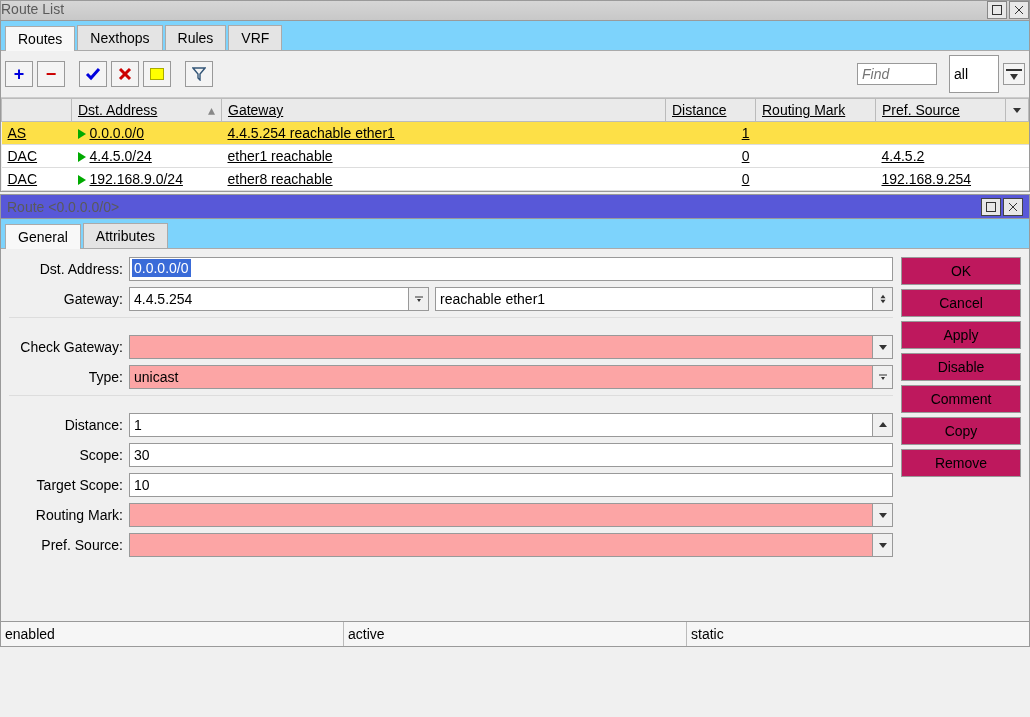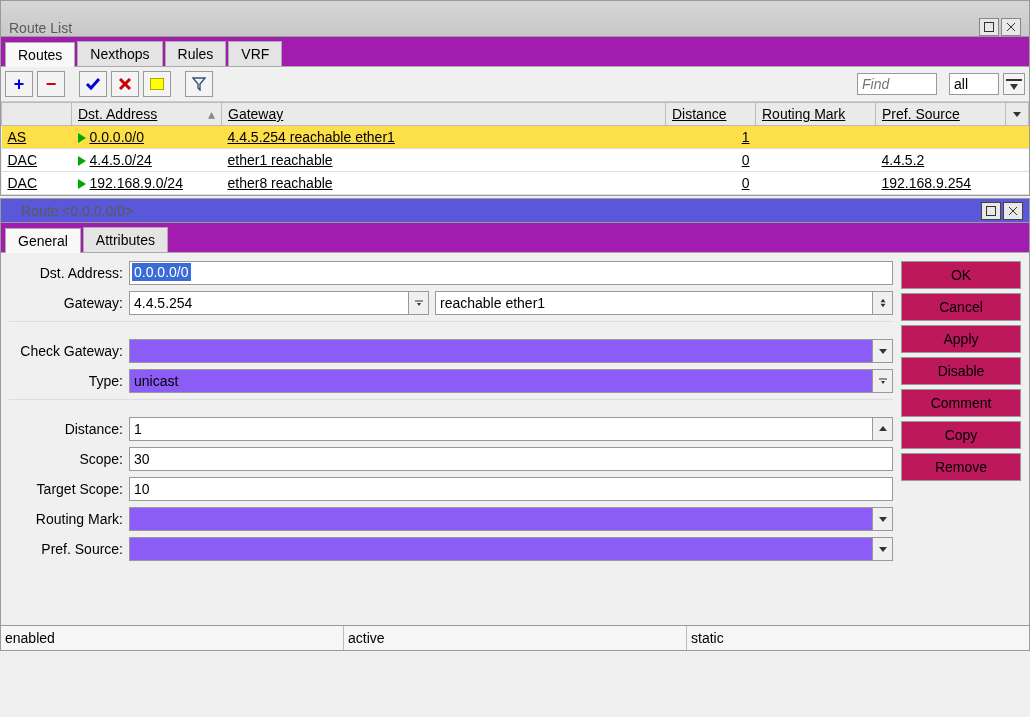--- a/index.html
+++ b/index.html
@@ -7,7 +7,7 @@
 
 
 .win { border: 1px solid #9a9a9a; background: #f0f0f0; }
-.titlebar { background: linear-gradient(#d6d6d6,#c8c8c8); height: 36px; display:flex; align-items:flex-end; padding:0 8px; border-bottom:1px solid #9a9a9a; }
+.titlebar { background: linear-gradient(#d6d6d6,#c8c8c8); height: 20px; display:flex; align-items:flex-start; padding:0 0; border-bottom:1px solid #9a9a9a; }
 .titlebar .title { flex:1; color:#5a5a5a; font-size:14px; }
 .titlebar .winbtn { width:20px; height:18px; margin-left:2px; border:1px solid #888; background:#e8e8e8; display:flex; align-items:center; justify-content:center; cursor:pointer; }
 .titlebar .winbtn svg { width:10px; height:10px; }

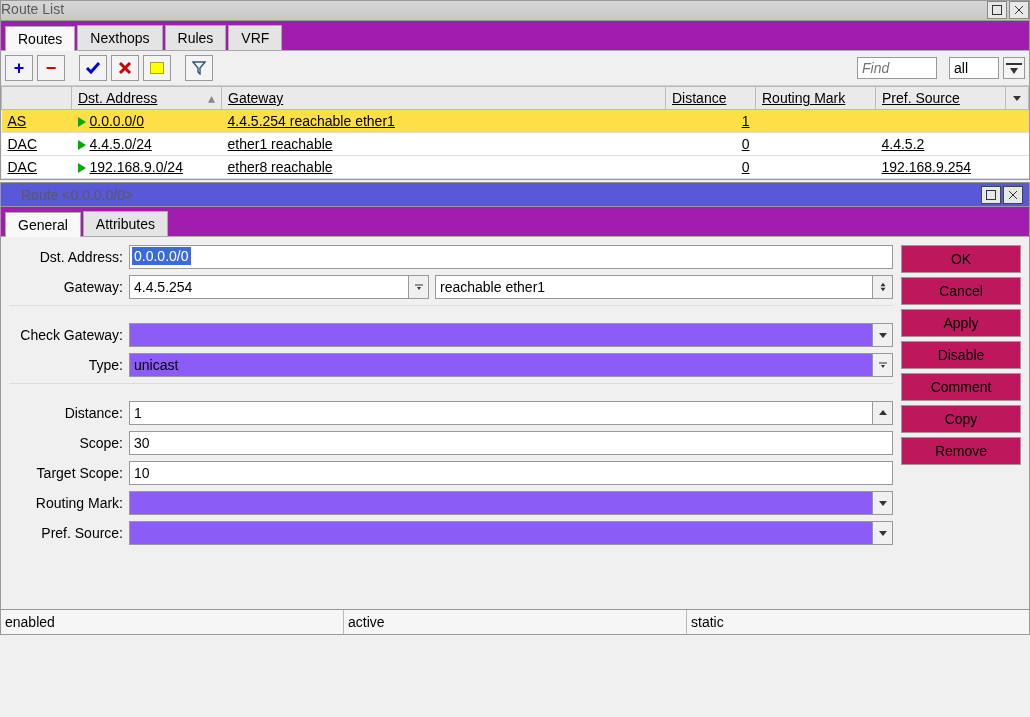--- a/index.html
+++ b/index.html
@@ -12,7 +12,7 @@
 .titlebar .winbtn { width:20px; height:18px; margin-left:2px; border:1px solid #888; background:#e8e8e8; display:flex; align-items:center; justify-content:center; cursor:pointer; }
 .titlebar .winbtn svg { width:10px; height:10px; }
 
-.tabs { display:flex; border-bottom:1px solid #aaa; background:#a21caf; padding:4px 4px 0 4px; gap:2px; }
+.tabs { display:flex; border-bottom:1px solid #aaa; background:#7dd3fc; padding:4px 4px 0 4px; gap:2px; }
 .tab { padding:4px 12px; border:1px solid #aaa; border-bottom:none; background:#e4e4e4; cursor:pointer; }
 .tab.active { background:#f8f8f8; position:relative; top:1px; }
 

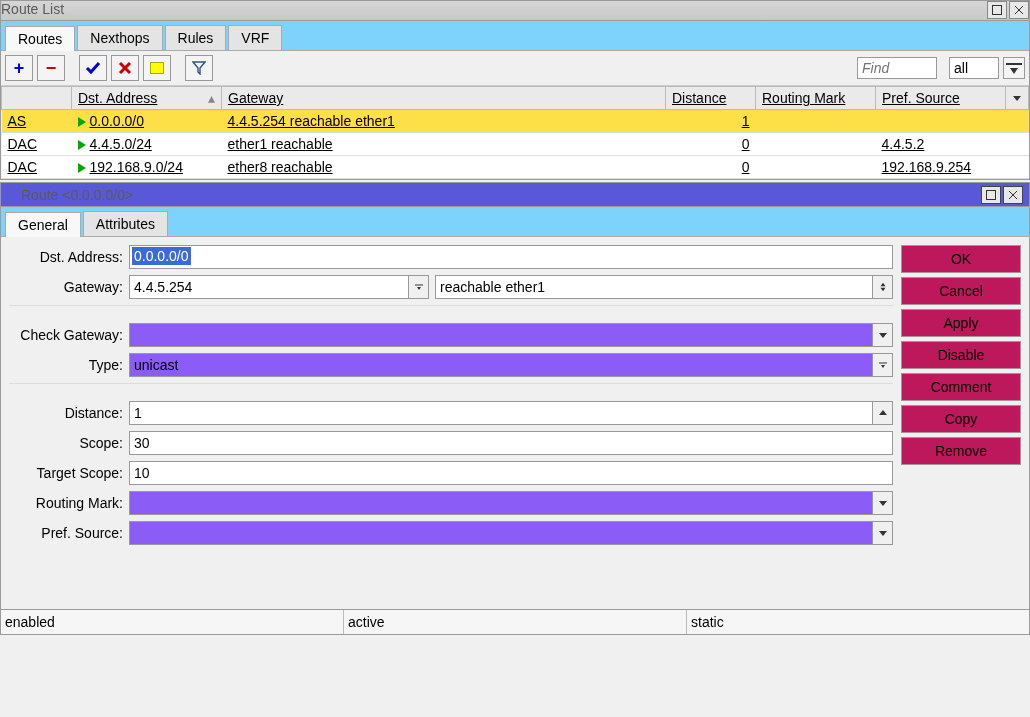--- a/index.html
+++ b/index.html
@@ -21,7 +21,7 @@
 .tsep { width:6px; }
 .toolbar .spacer { flex:1; }
 .find-box { width:80px; height:22px; border:1px solid #999; padding:0 4px; color:#888; font-style:italic; }
-.filter-sel { width:50px; height:22px; border:1px solid #999; padding:0 4px; background:#fff; }
+.filter-sel { width:50px; height:38px; border:1px solid #999; padding:0 4px; background:#fff; }
 .dd-btn { width:22px; height:22px; border:1px solid #999; background:#f4f4f4; display:flex; align-items:center; justify-content:center; cursor:pointer; }
 
 

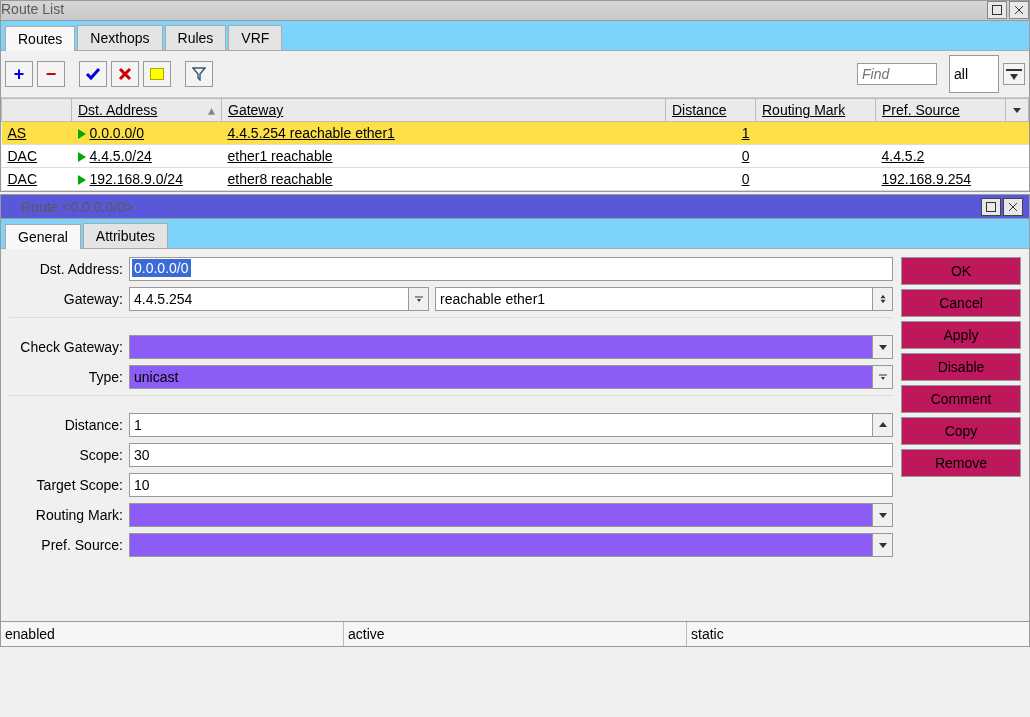--- a/index.html
+++ b/index.html
@@ -34,7 +34,7 @@
 
 .win2 { position:relative; margin-top:2px; }
 .titlebar2 { background:#5858d8; color:#fff; height:24px; display:flex; align-items:center; padding:0 6px; }
-.titlebar2 .title { flex:1;margin-left:14px; }
+.titlebar2 .title { flex:1; }
 .titlebar2 .winbtn { background:#e8e8e8; border:1px solid #444; }
 
 .detail-body { display:flex; padding:8px; gap:8px; }

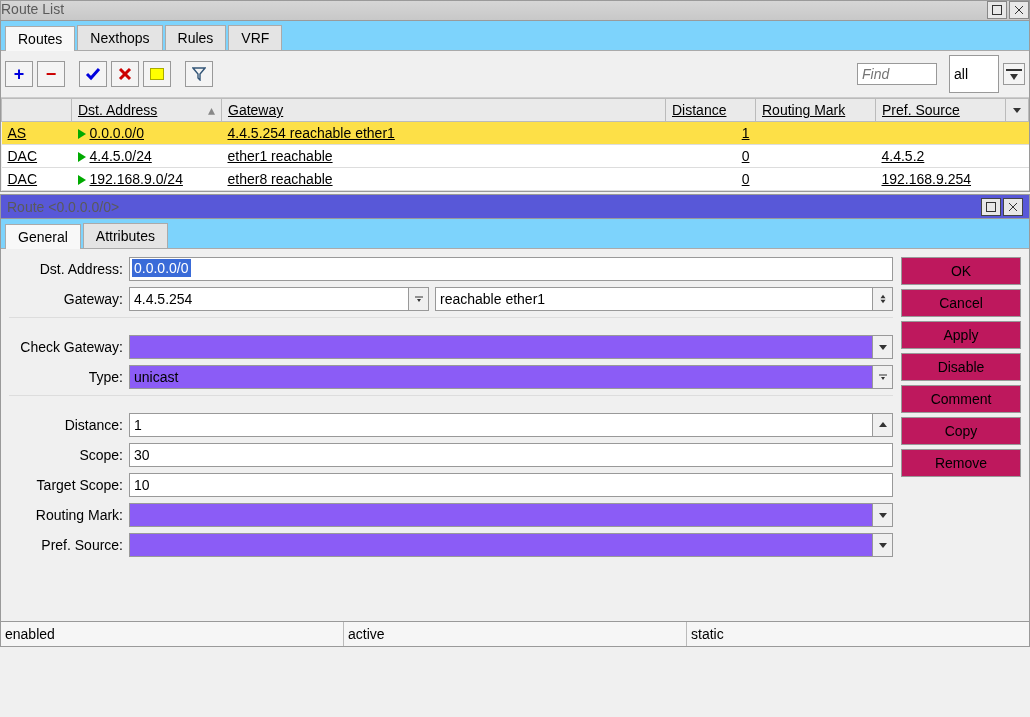--- a/index.html
+++ b/index.html
@@ -45,7 +45,7 @@
 .form-row { display:flex; align-items:center; margin-bottom:6px; }
 .form-row label { width:120px; text-align:right; padding-right:6px; }
 .form-row .inp { flex:1; height:24px; border:1px solid #999; padding:0 4px; background:#fff; }
-.form-row .inp.sel { background:#8b5cf6; }
+.form-row .inp.sel { background:#fca5a5; }
 .form-row .arrow { width:20px; height:24px; border:1px solid #999; border-left:none; background:#f0f0f0; display:flex; align-items:center; justify-content:center; cursor:pointer; }
 .form-row .arrow svg { width:10px; height:10px; }
 .gap { height:12px; border-top:1px solid #ddd; margin:6px 0; }

